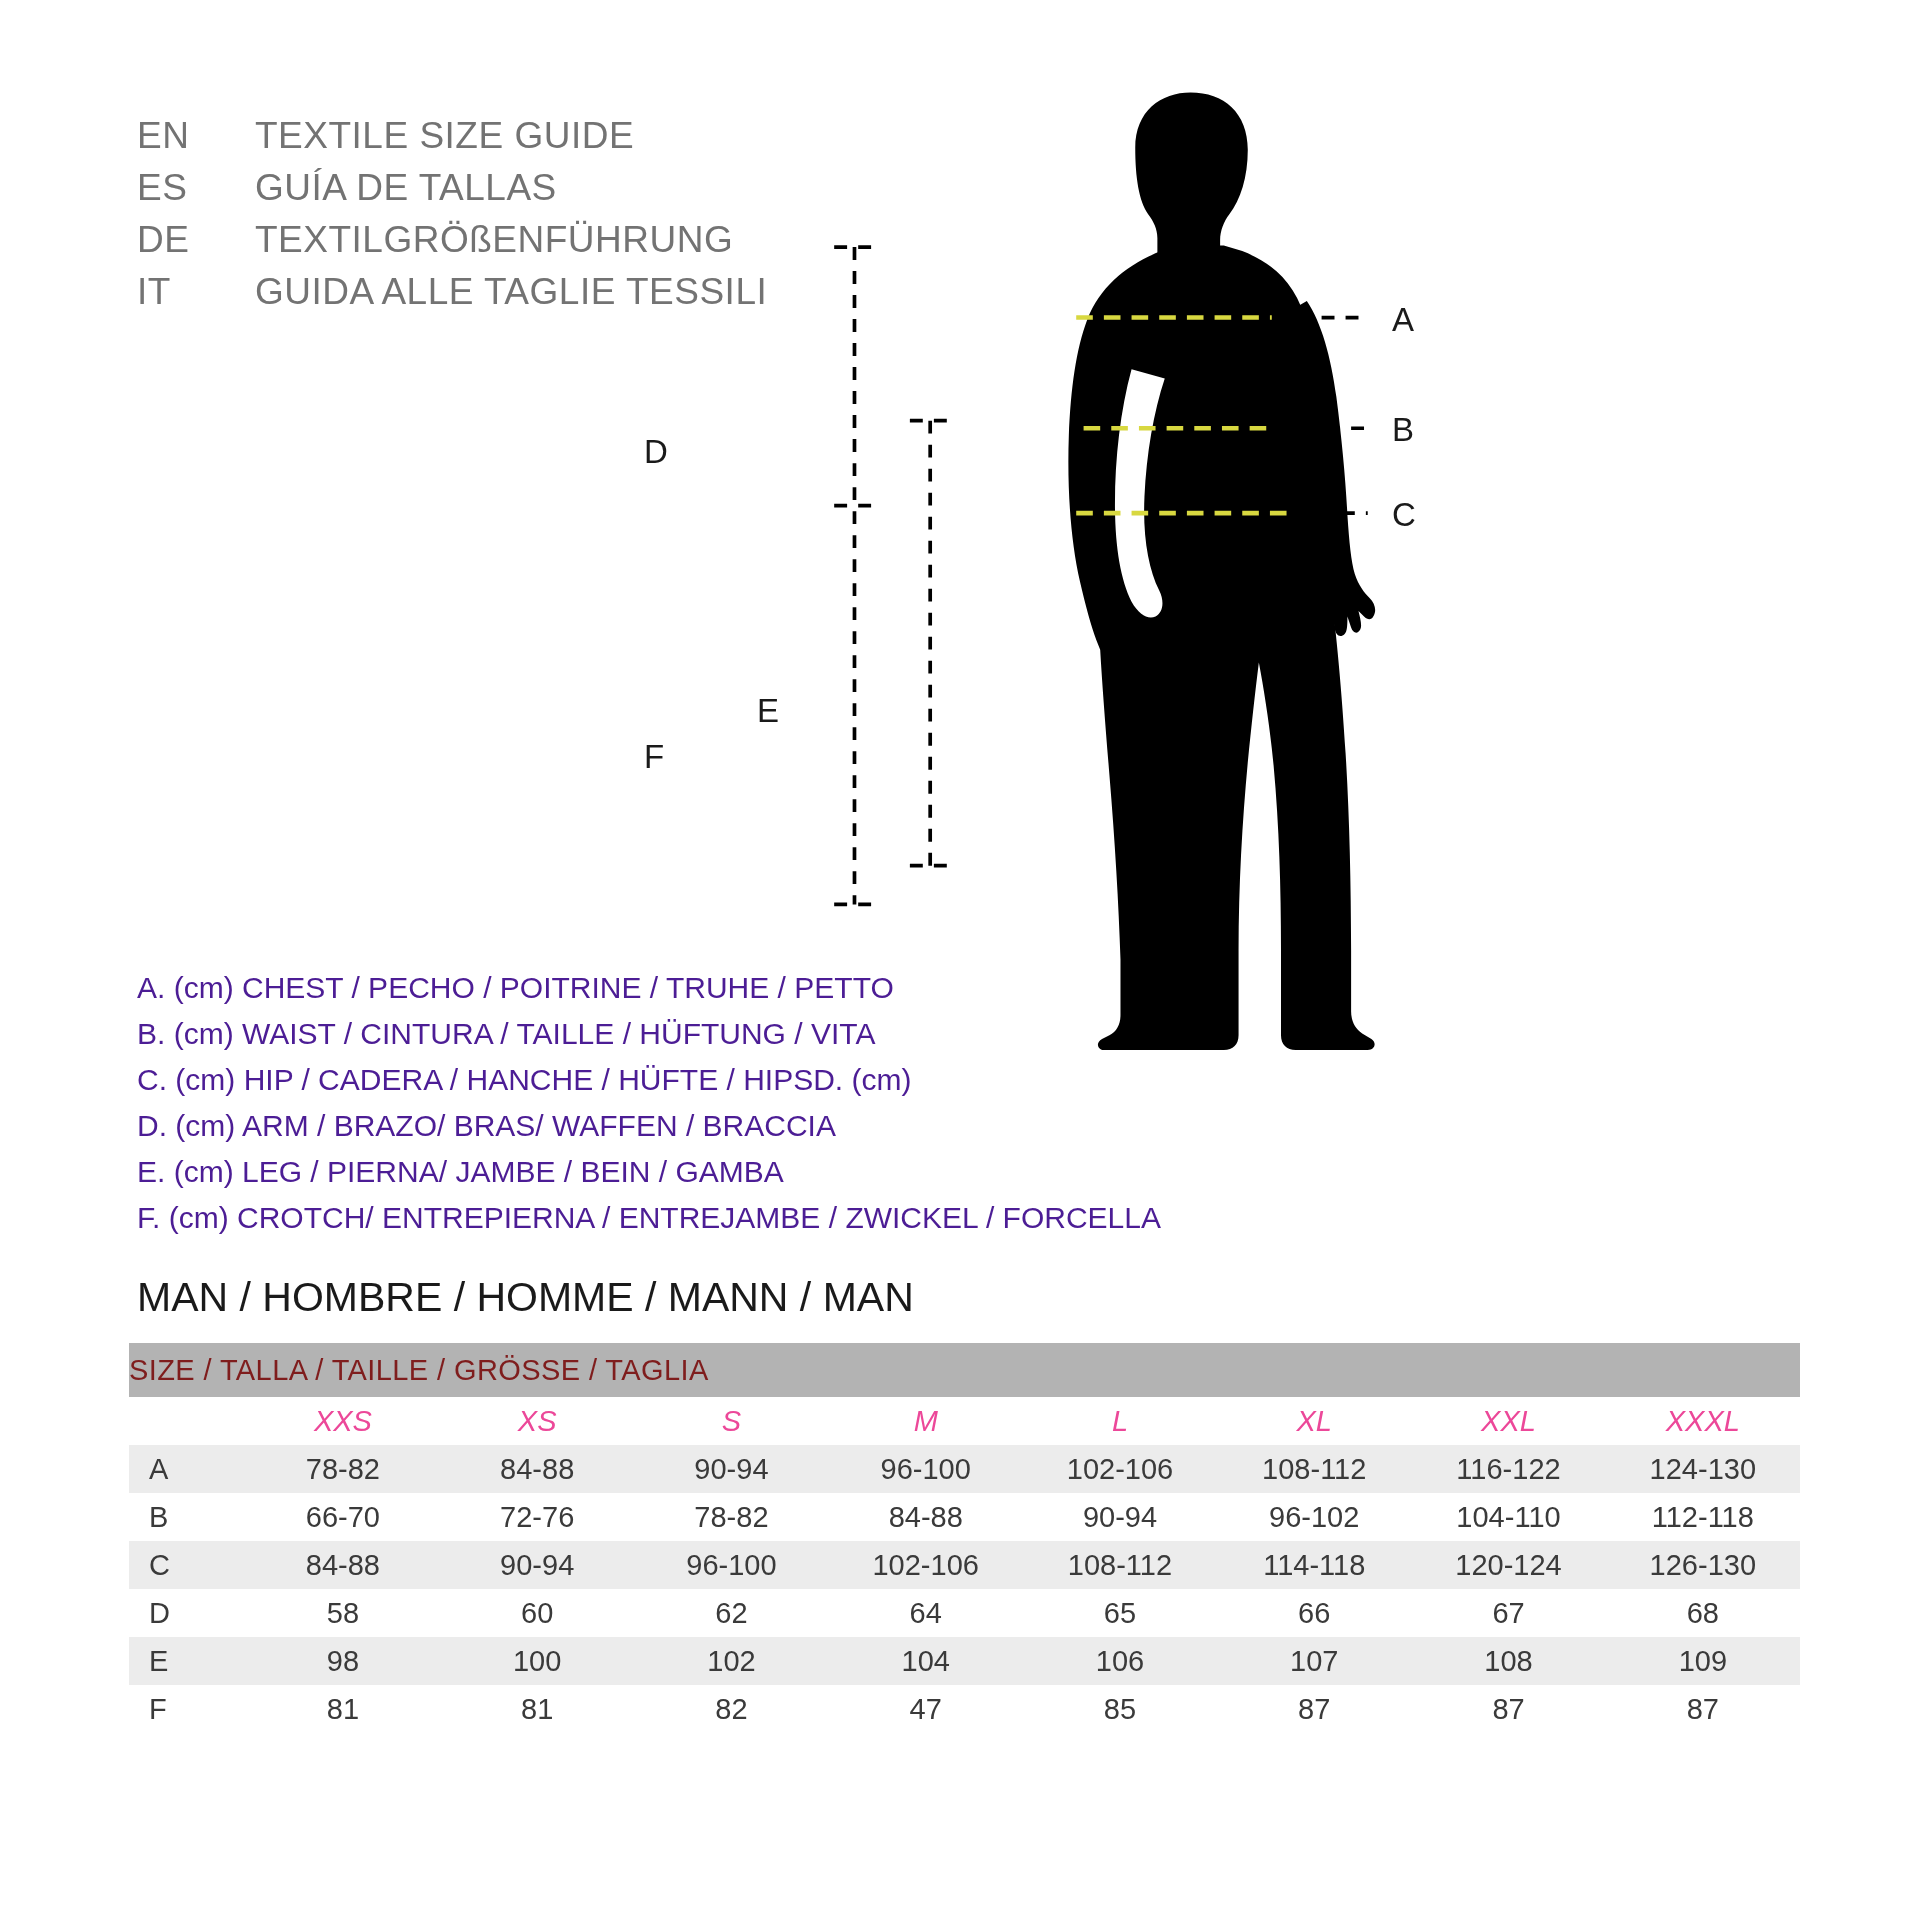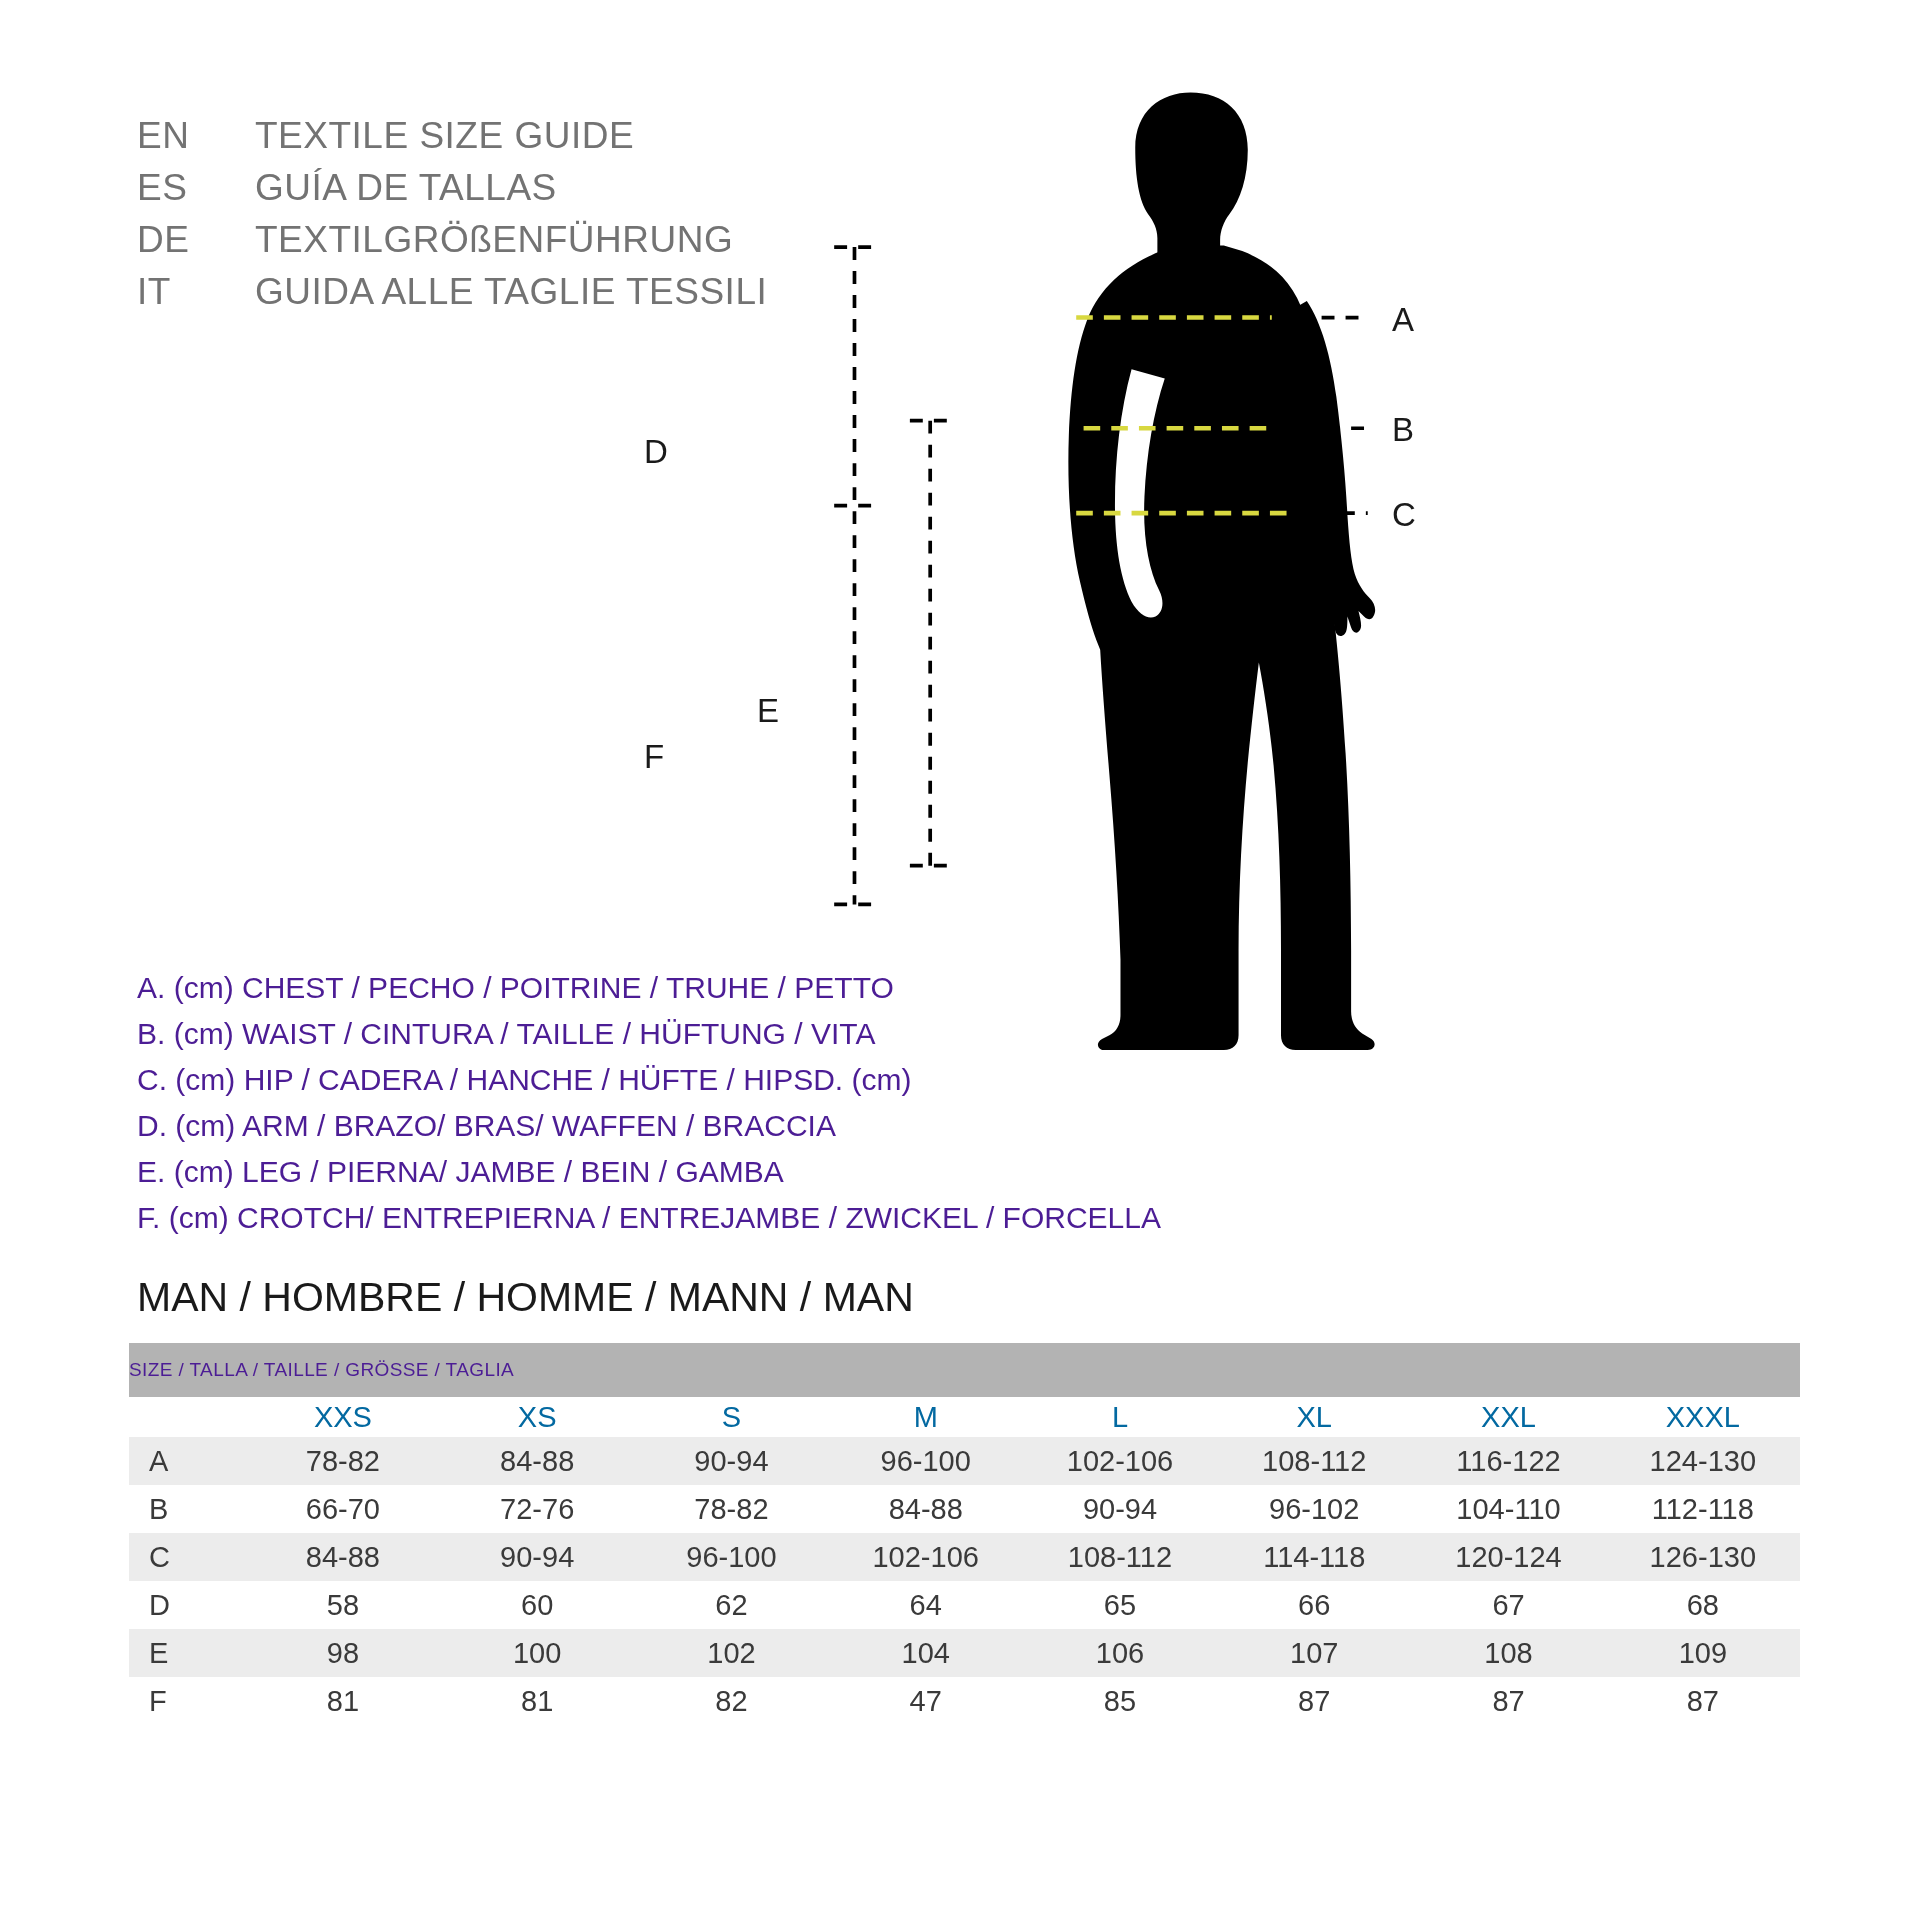--- a/index.html
+++ b/index.html
@@ -96,10 +96,10 @@
   }
   .tbl-banner td {
     background: #b3b3b3;
-    color: #4c1d95;
+    color: #7f1d1d;
     height: 54px;
     padding-left: 20px;
-    font-size: 19px;
+    font-size: 29px;
     text-align: left;
     letter-spacing: 0.4px;
   }

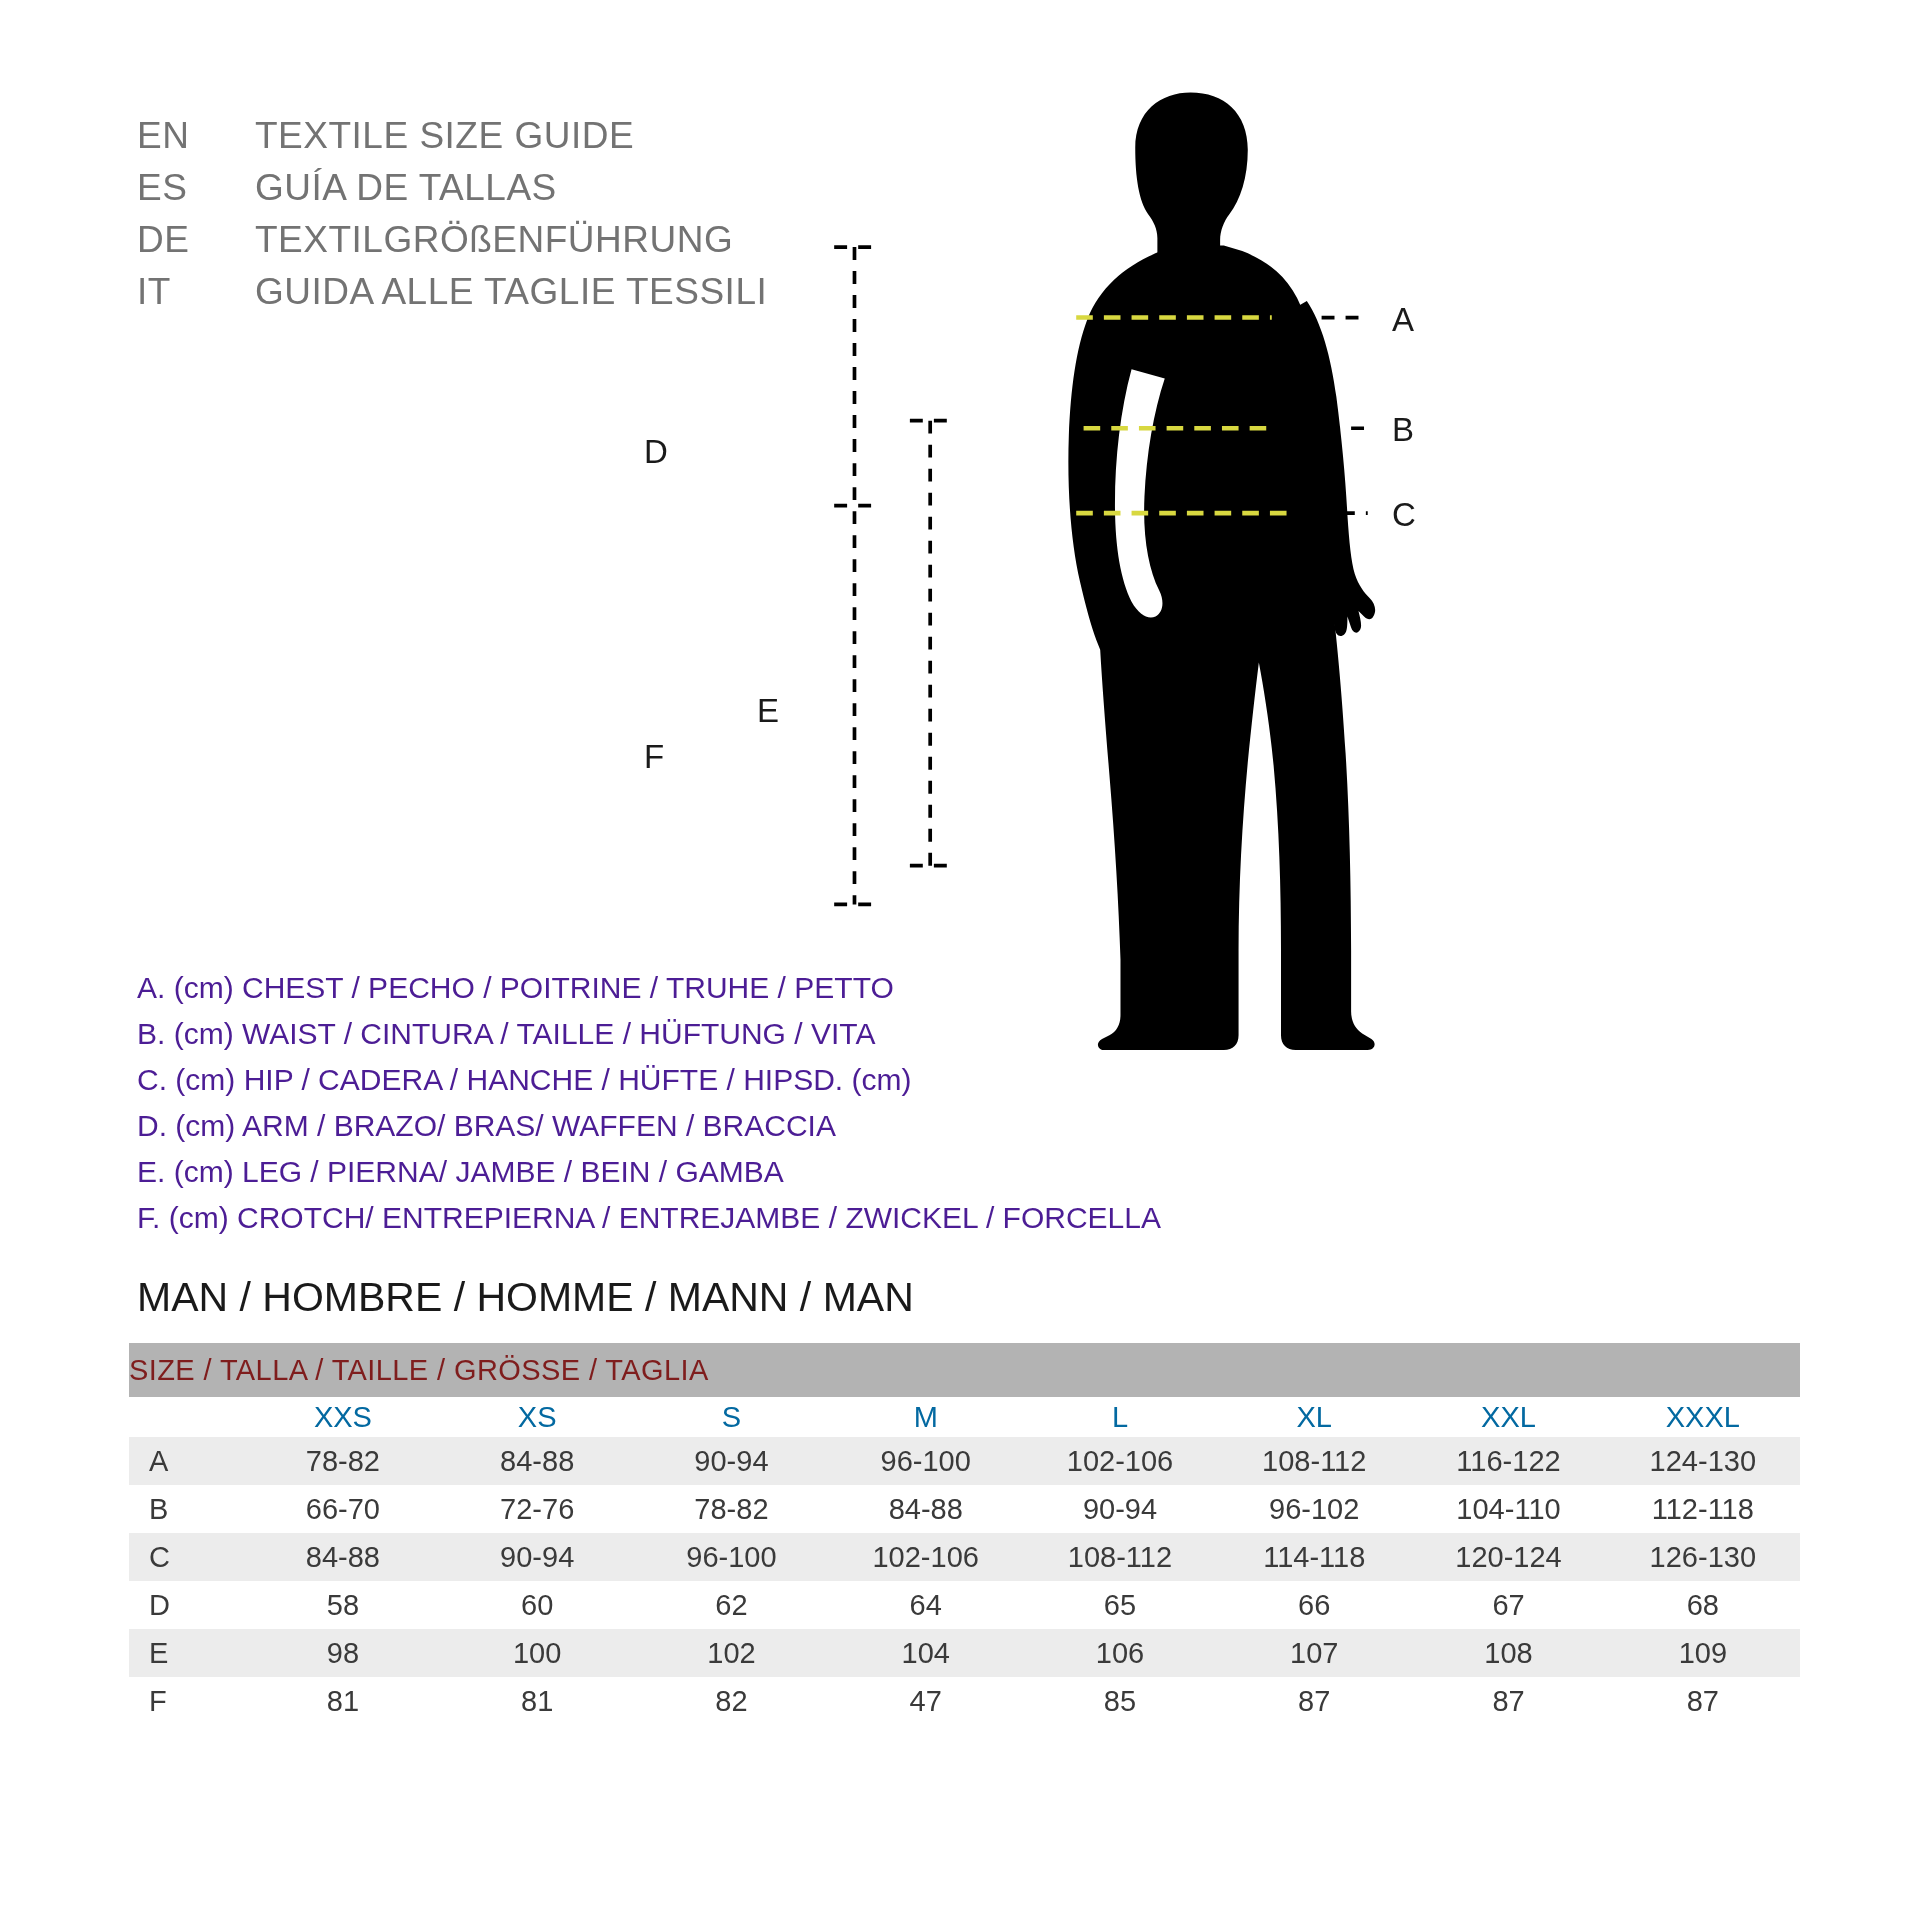--- a/index.html
+++ b/index.html
@@ -104,10 +104,11 @@
     letter-spacing: 0.4px;
   }
   .tbl-head td {
-    height: 40px;
+    height: 48px;
     text-align: center;
-    color: #0369a1;
+    color: #ec4899;
     background: #ffffff;
+    font-style: italic;
   }
   .tbl-row td {
     height: 48px;

